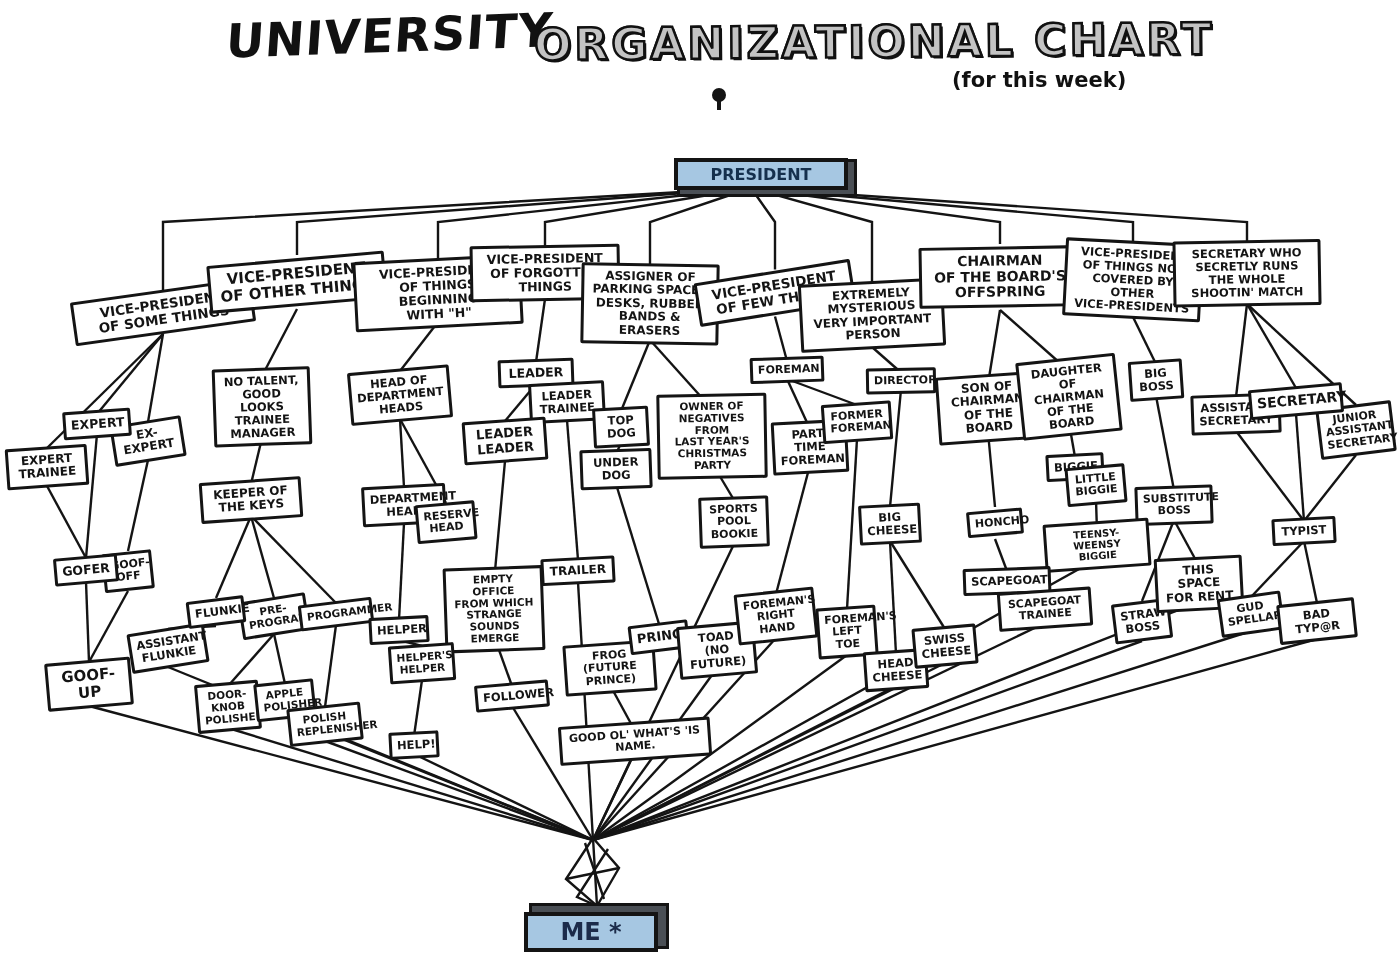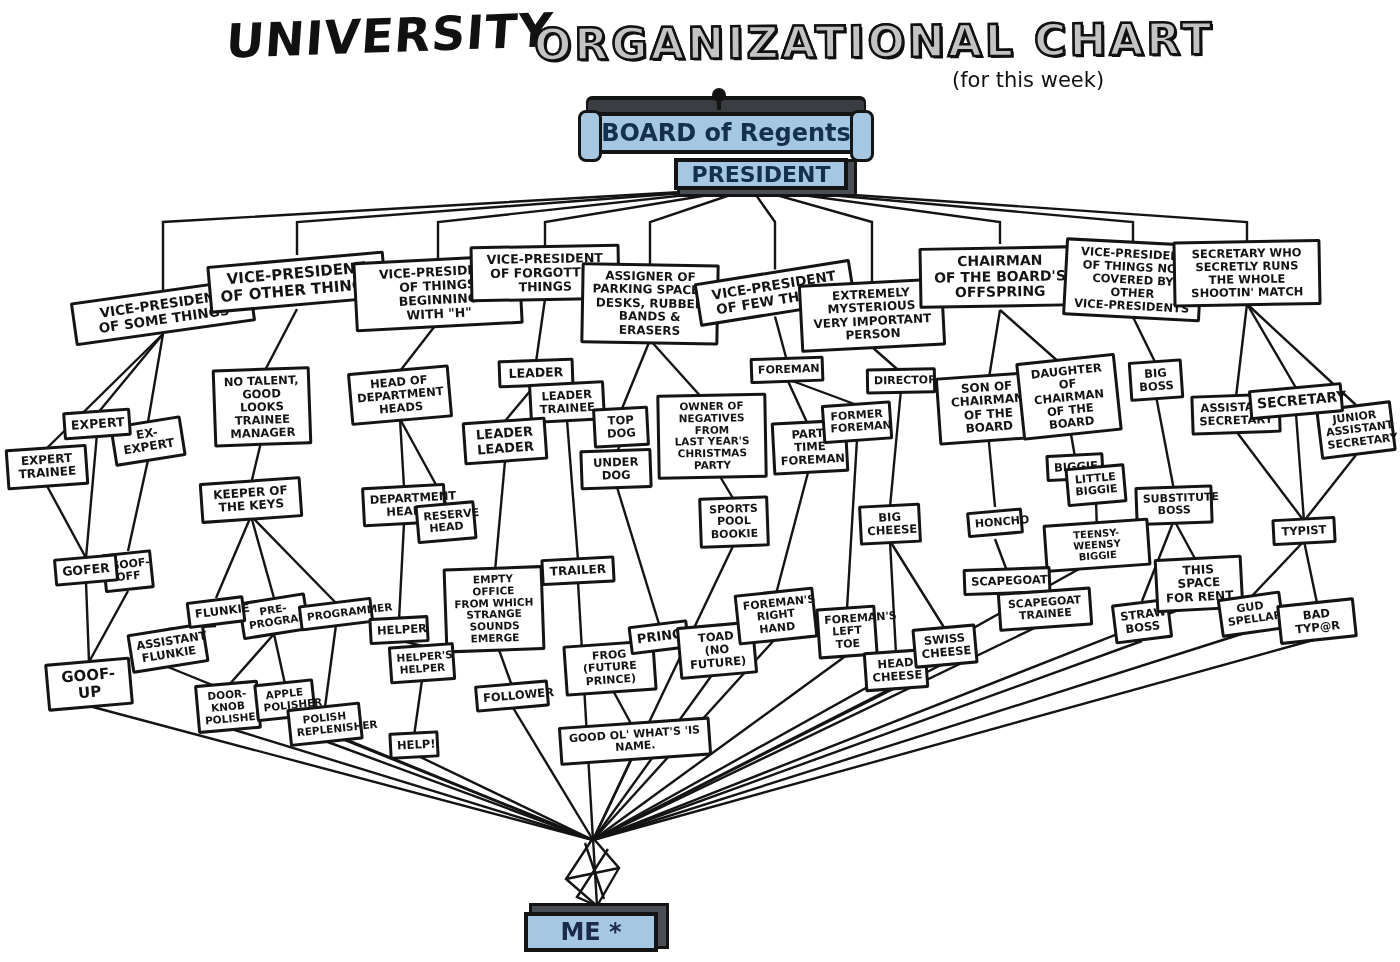--- a/index.html
+++ b/index.html
@@ -15,7 +15,7 @@
   .title-gray{position:absolute;left:534px;top:16px;font-size:44px;font-weight:900;color:#c3c3c3;
         -webkit-text-stroke:2.5px #111;text-shadow:2px 2px 0 #111,-1px -1px 0 #111;
         letter-spacing:3px;transform:rotate(-0.5deg);z-index:3;}
-  .subtitle{position:absolute;left:952px;top:68px;font-size:21px;font-weight:400;color:#111;z-index:3;}
+  .subtitle{position:absolute;left:952px;top:68px;font-size:21px;font-weight:700;color:#111;z-index:3;}
   .blue-box{position:absolute;box-sizing:border-box;background:#a6c7e2;border:4px solid #141414;
         color:#15304d;font-weight:700;text-align:center;z-index:4;}
   #board{left:588px;top:112px;width:276px;height:42px;font-size:24px;line-height:34px;

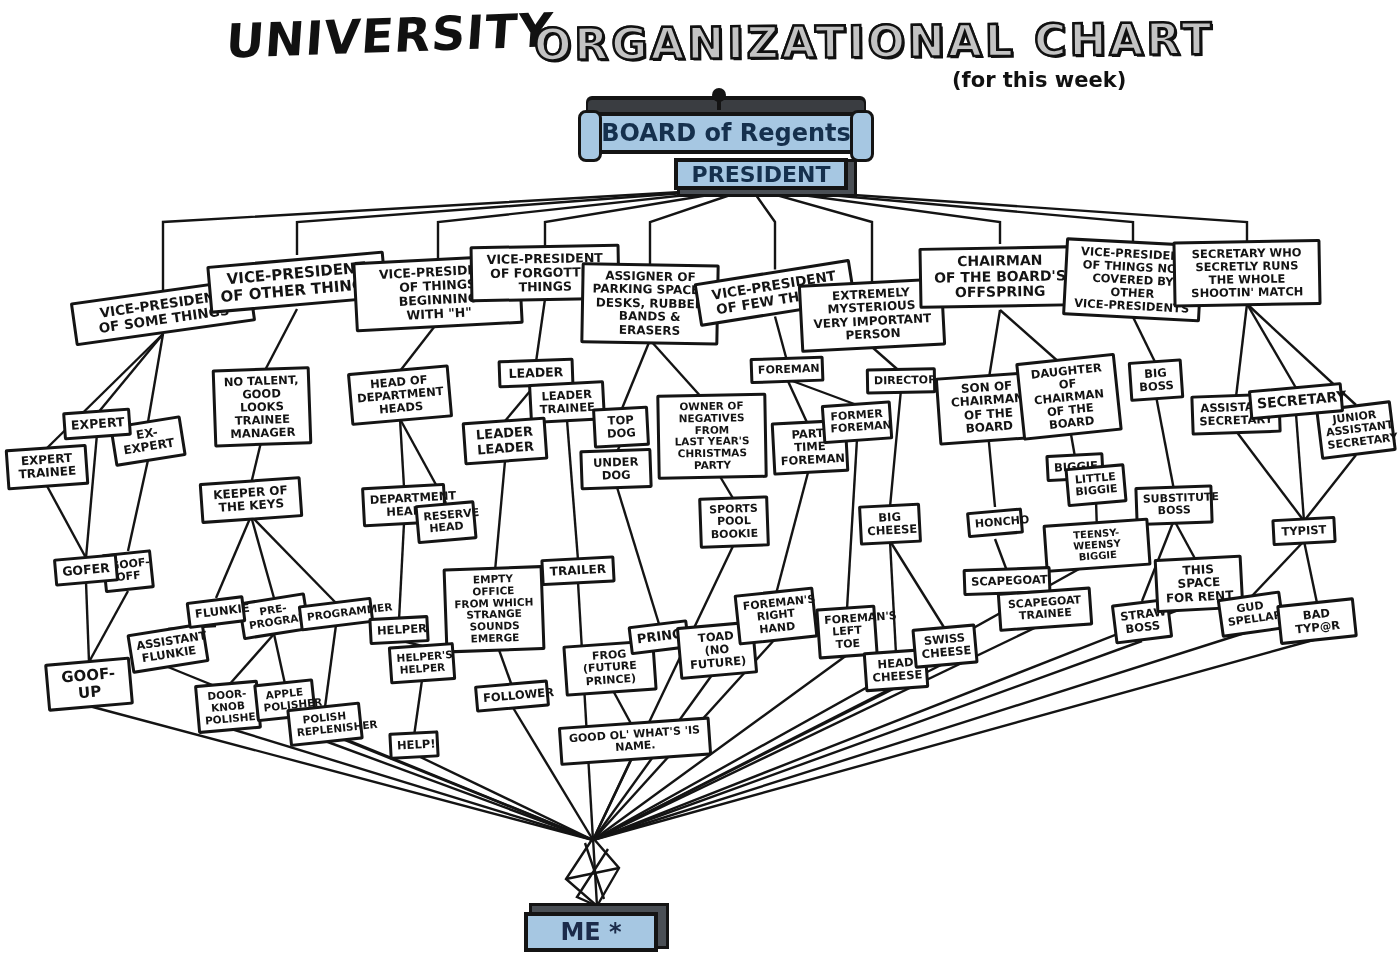--- a/index.html
+++ b/index.html
@@ -149,7 +149,6 @@
   <span class="subtitle">(for this week)</span>
 
   <div id="ornament"></div>
-  <div id="board" class="blue-box">BOARD of Regents</div>
   <div id="president" class="blue-box">PRESIDENT</div>
 
   <div id="boxes">

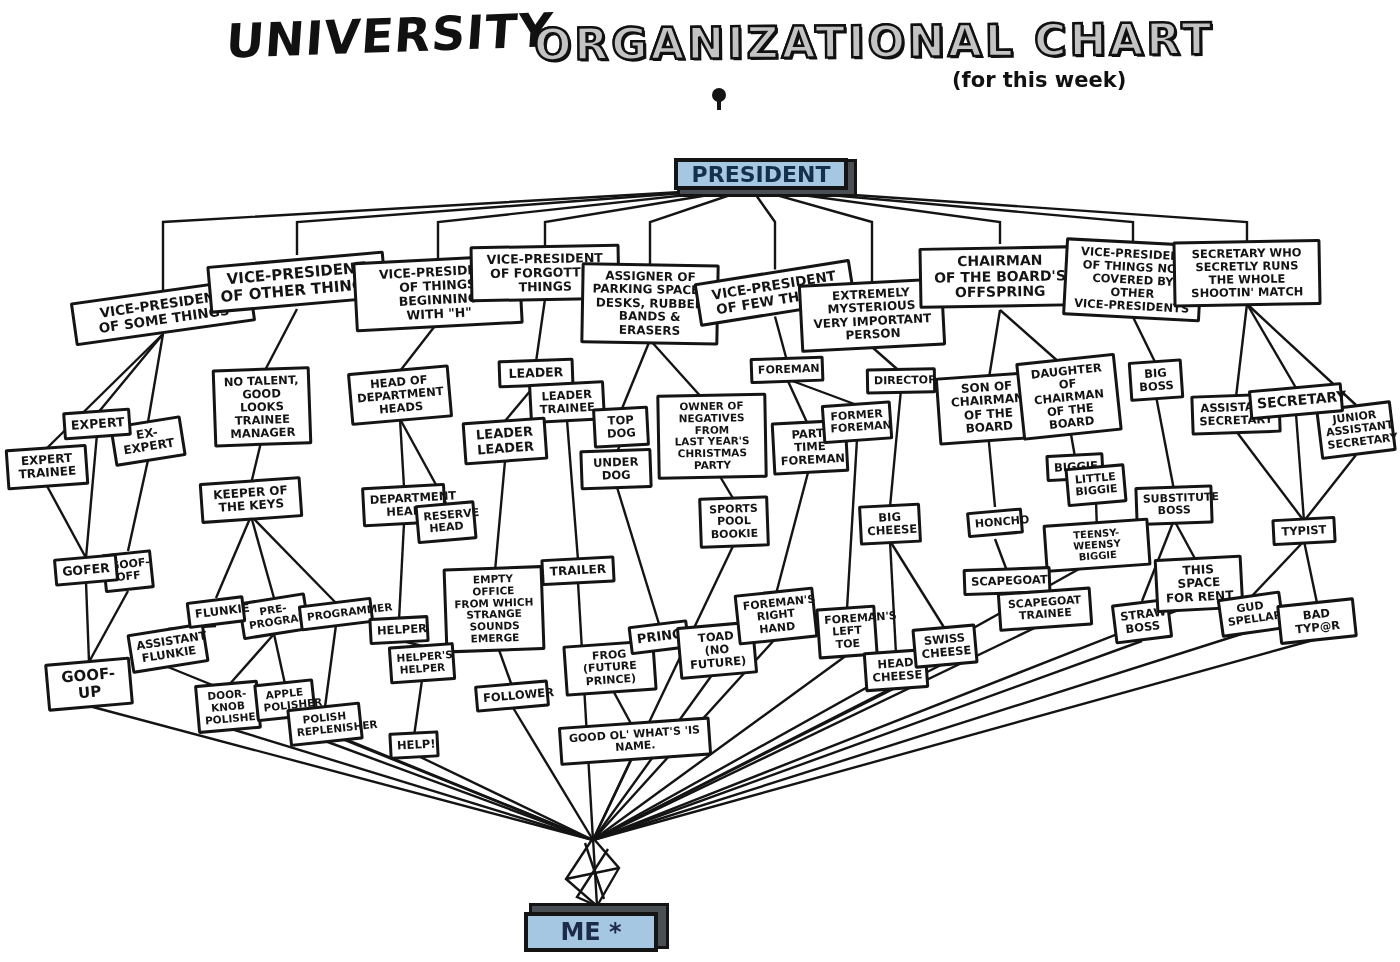--- a/index.html
+++ b/index.html
@@ -27,7 +27,7 @@
   #ornament{position:absolute;left:712px;top:88px;width:14px;height:14px;background:#141414;
         border-radius:50%;z-index:5;}
   #ornament::after{content:"";position:absolute;left:5px;top:10px;width:4px;height:12px;background:#141414;}
-  #president{left:674px;top:158px;width:174px;height:32px;font-size:22px;line-height:25px;
+  #president{left:674px;top:158px;width:174px;height:32px;font-size:16px;line-height:25px;
         box-shadow:6px 4px 0 0 #4a4f55,6px 4px 0 3px #141414;}
   #me{left:524px;top:912px;width:134px;height:40px;font-size:24px;line-height:33px;color:#1c2b4a;
         box-shadow:8px -6px 0 0 #4a4f55,8px -6px 0 3px #141414;}

